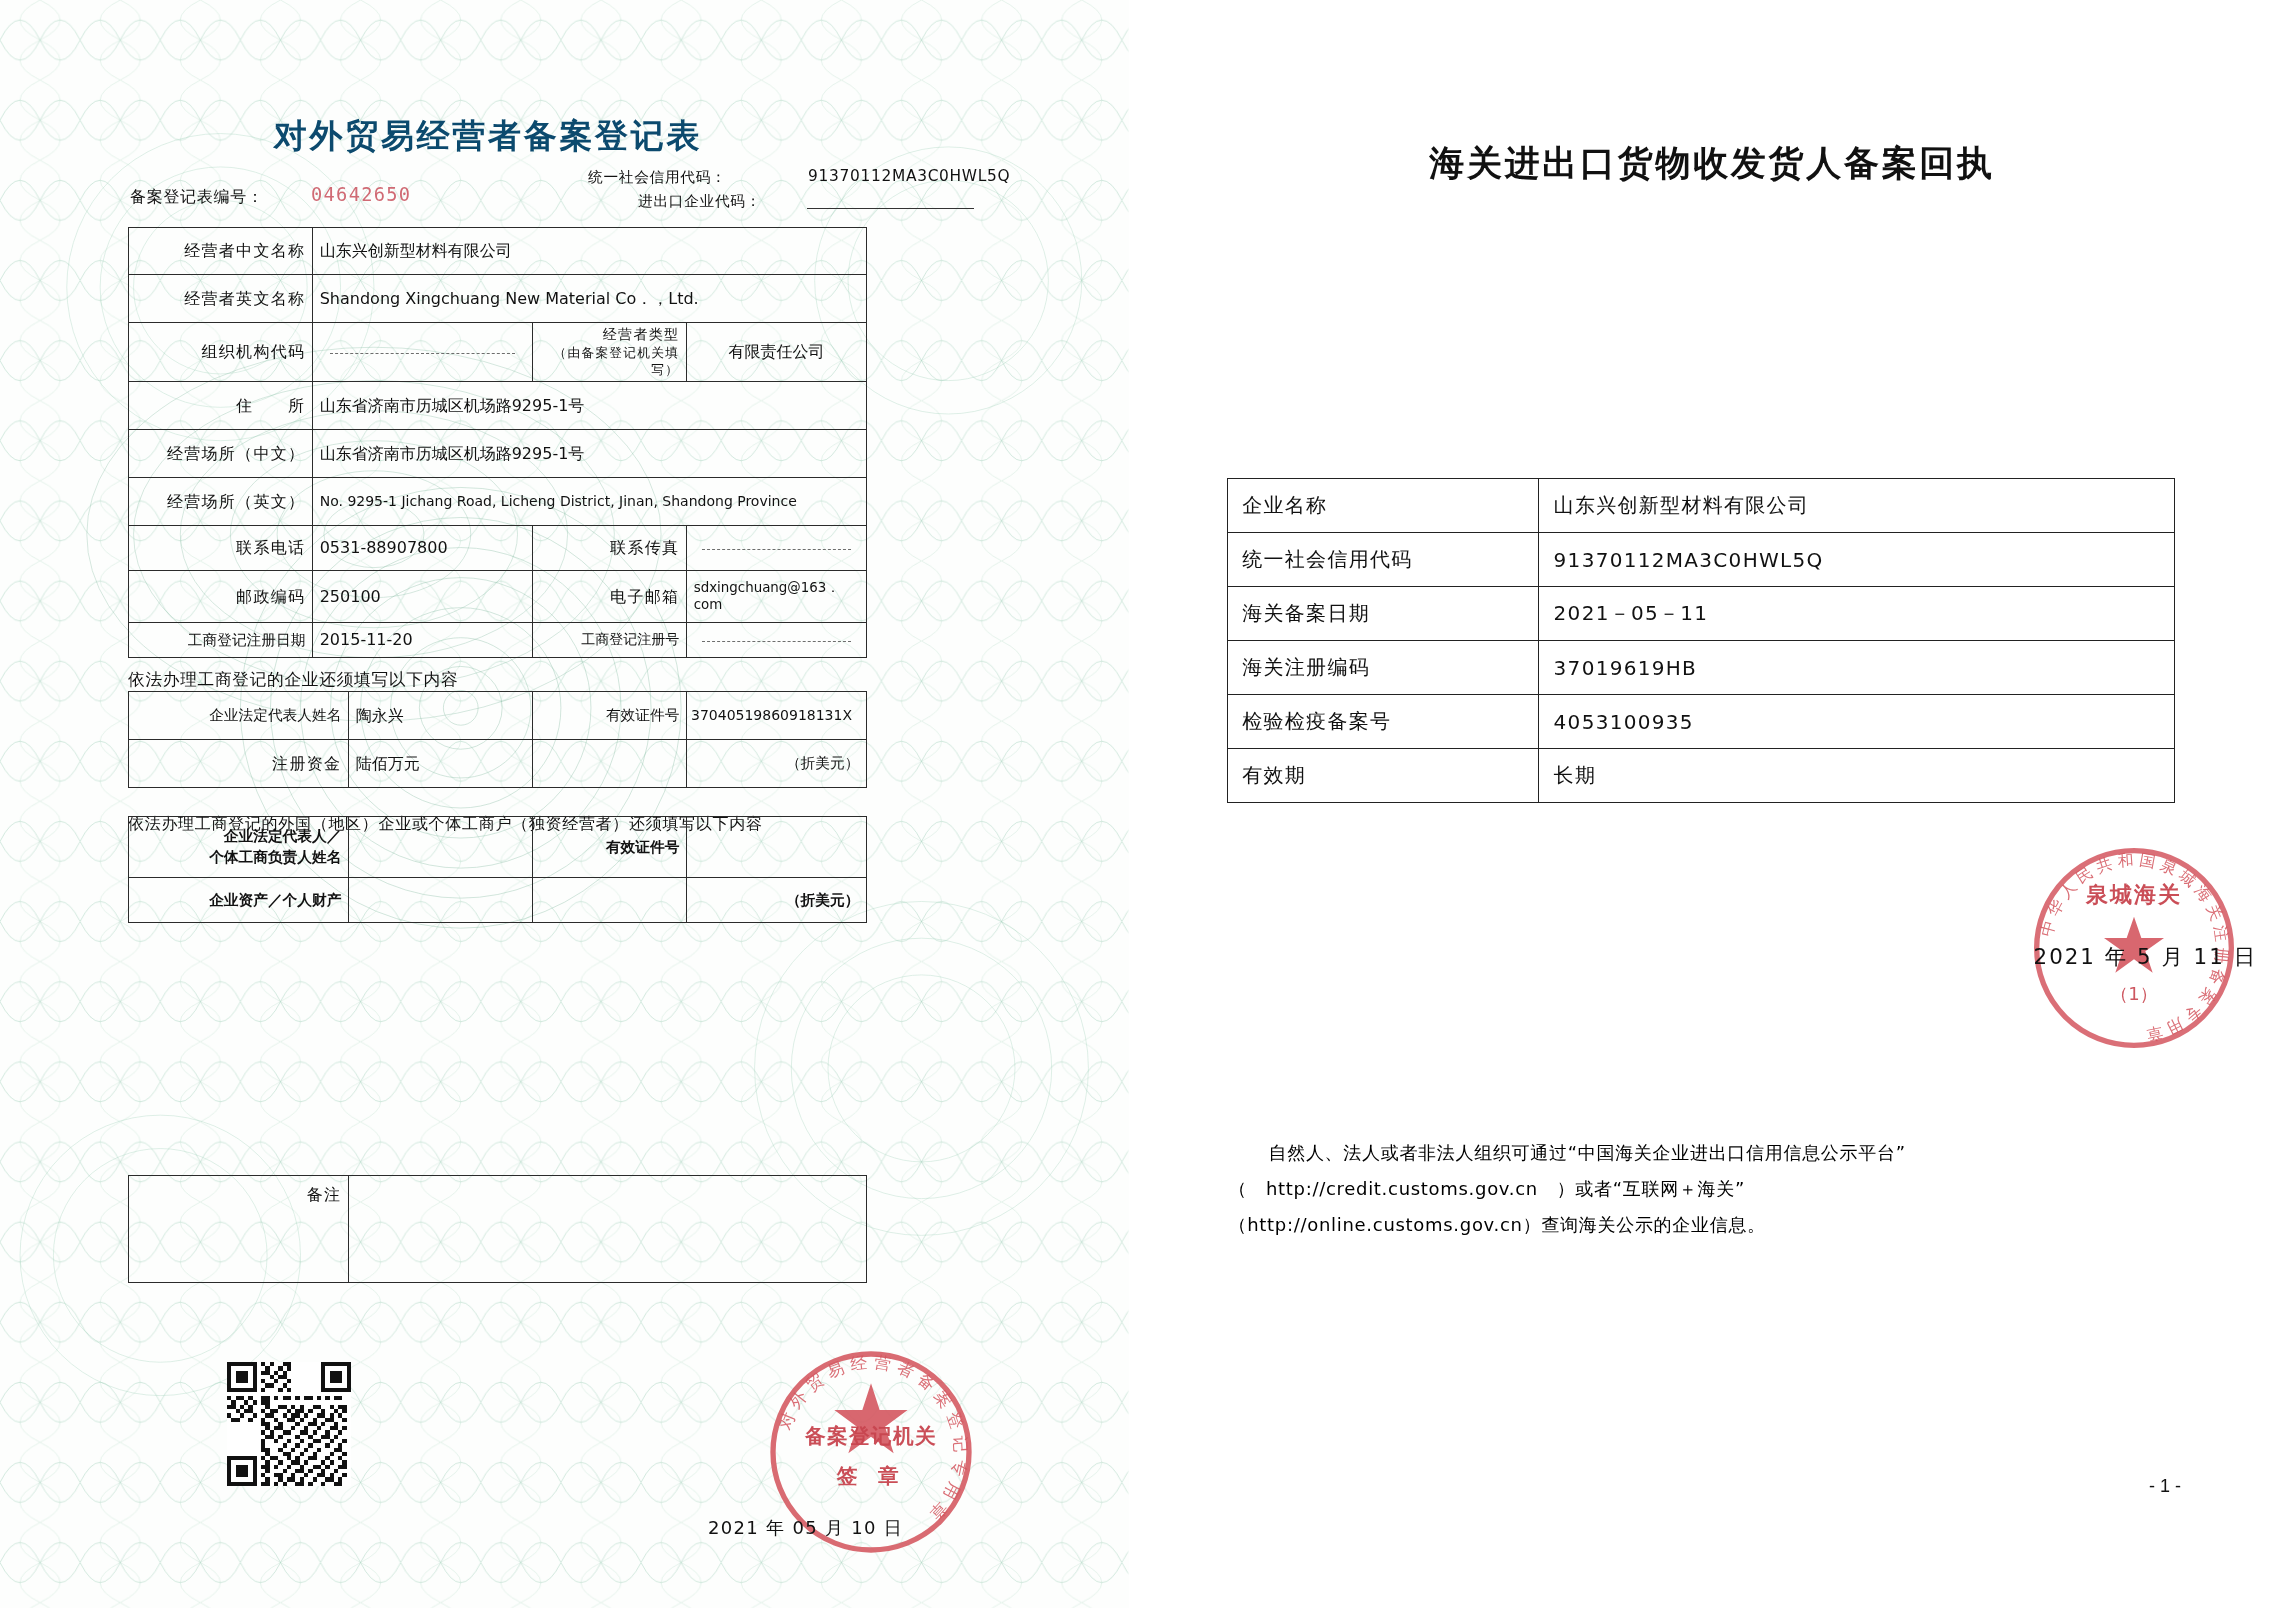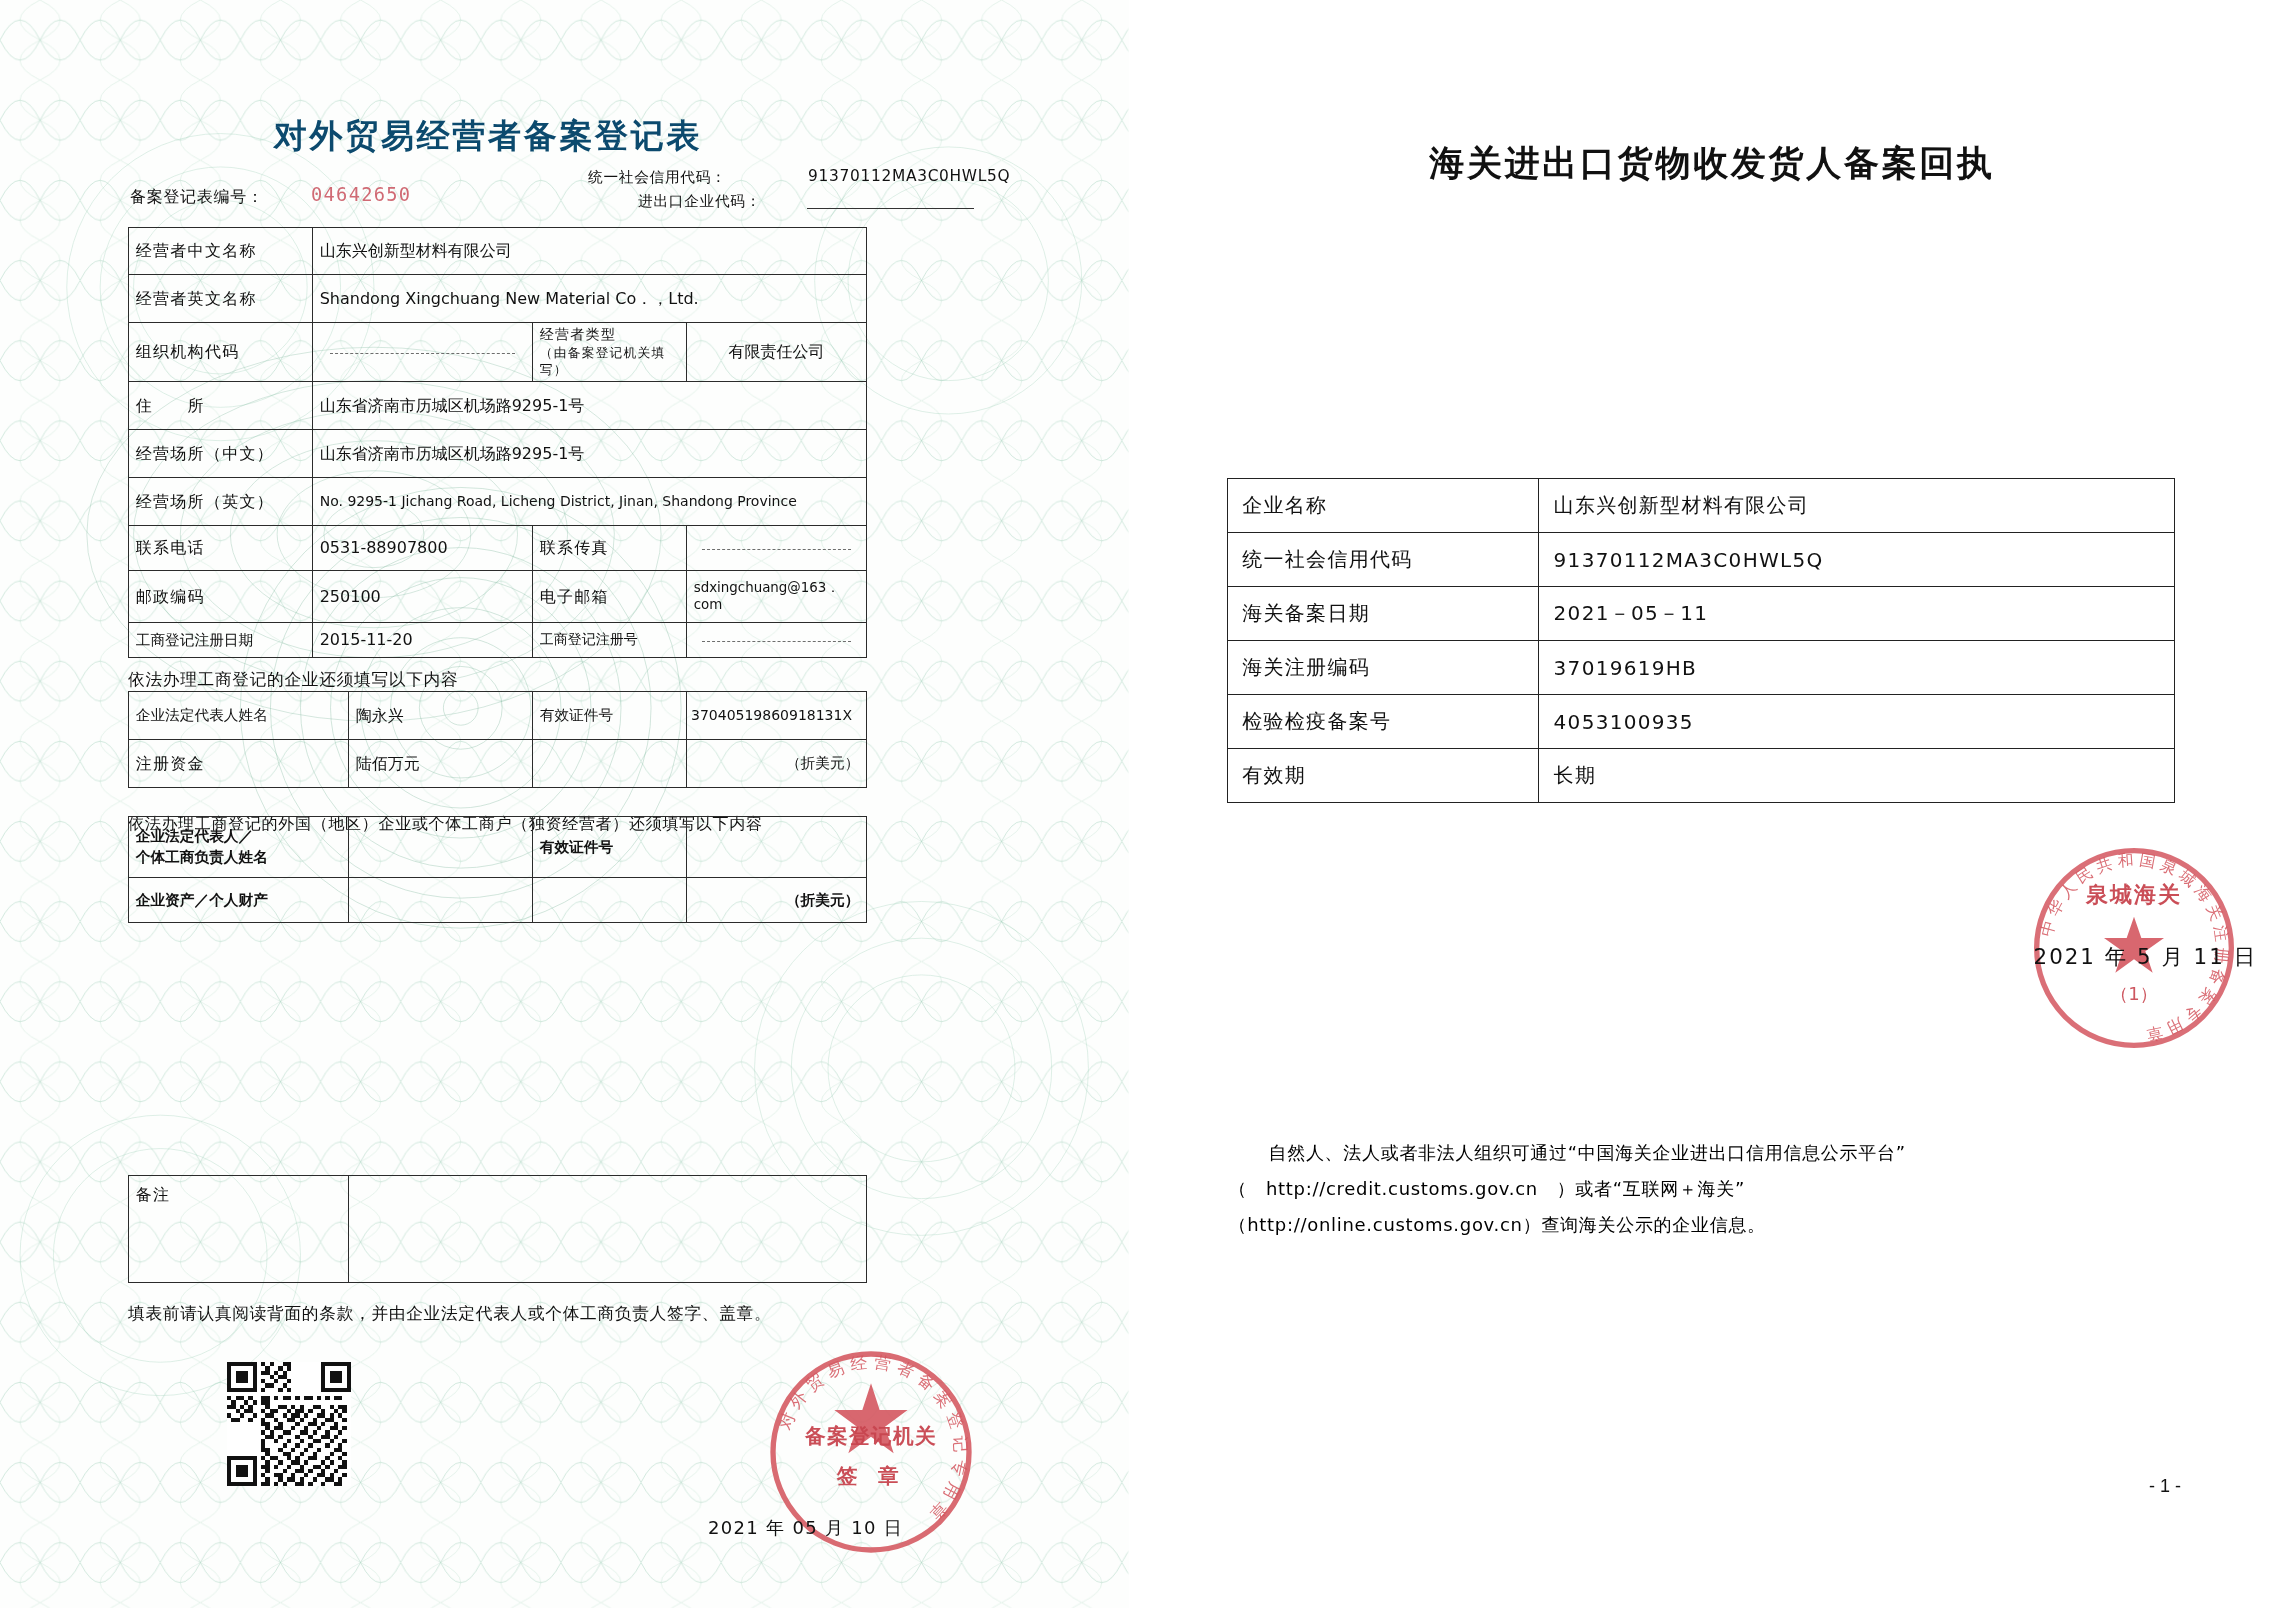--- a/index.html
+++ b/index.html
@@ -139,7 +139,7 @@
     line-height: 1.25;
   }
   td.lbl {
-    text-align: left;
+    text-align: right;
     letter-spacing: 1.3px;
     font-family: "DejaVu Sans", sans-serif;
   }

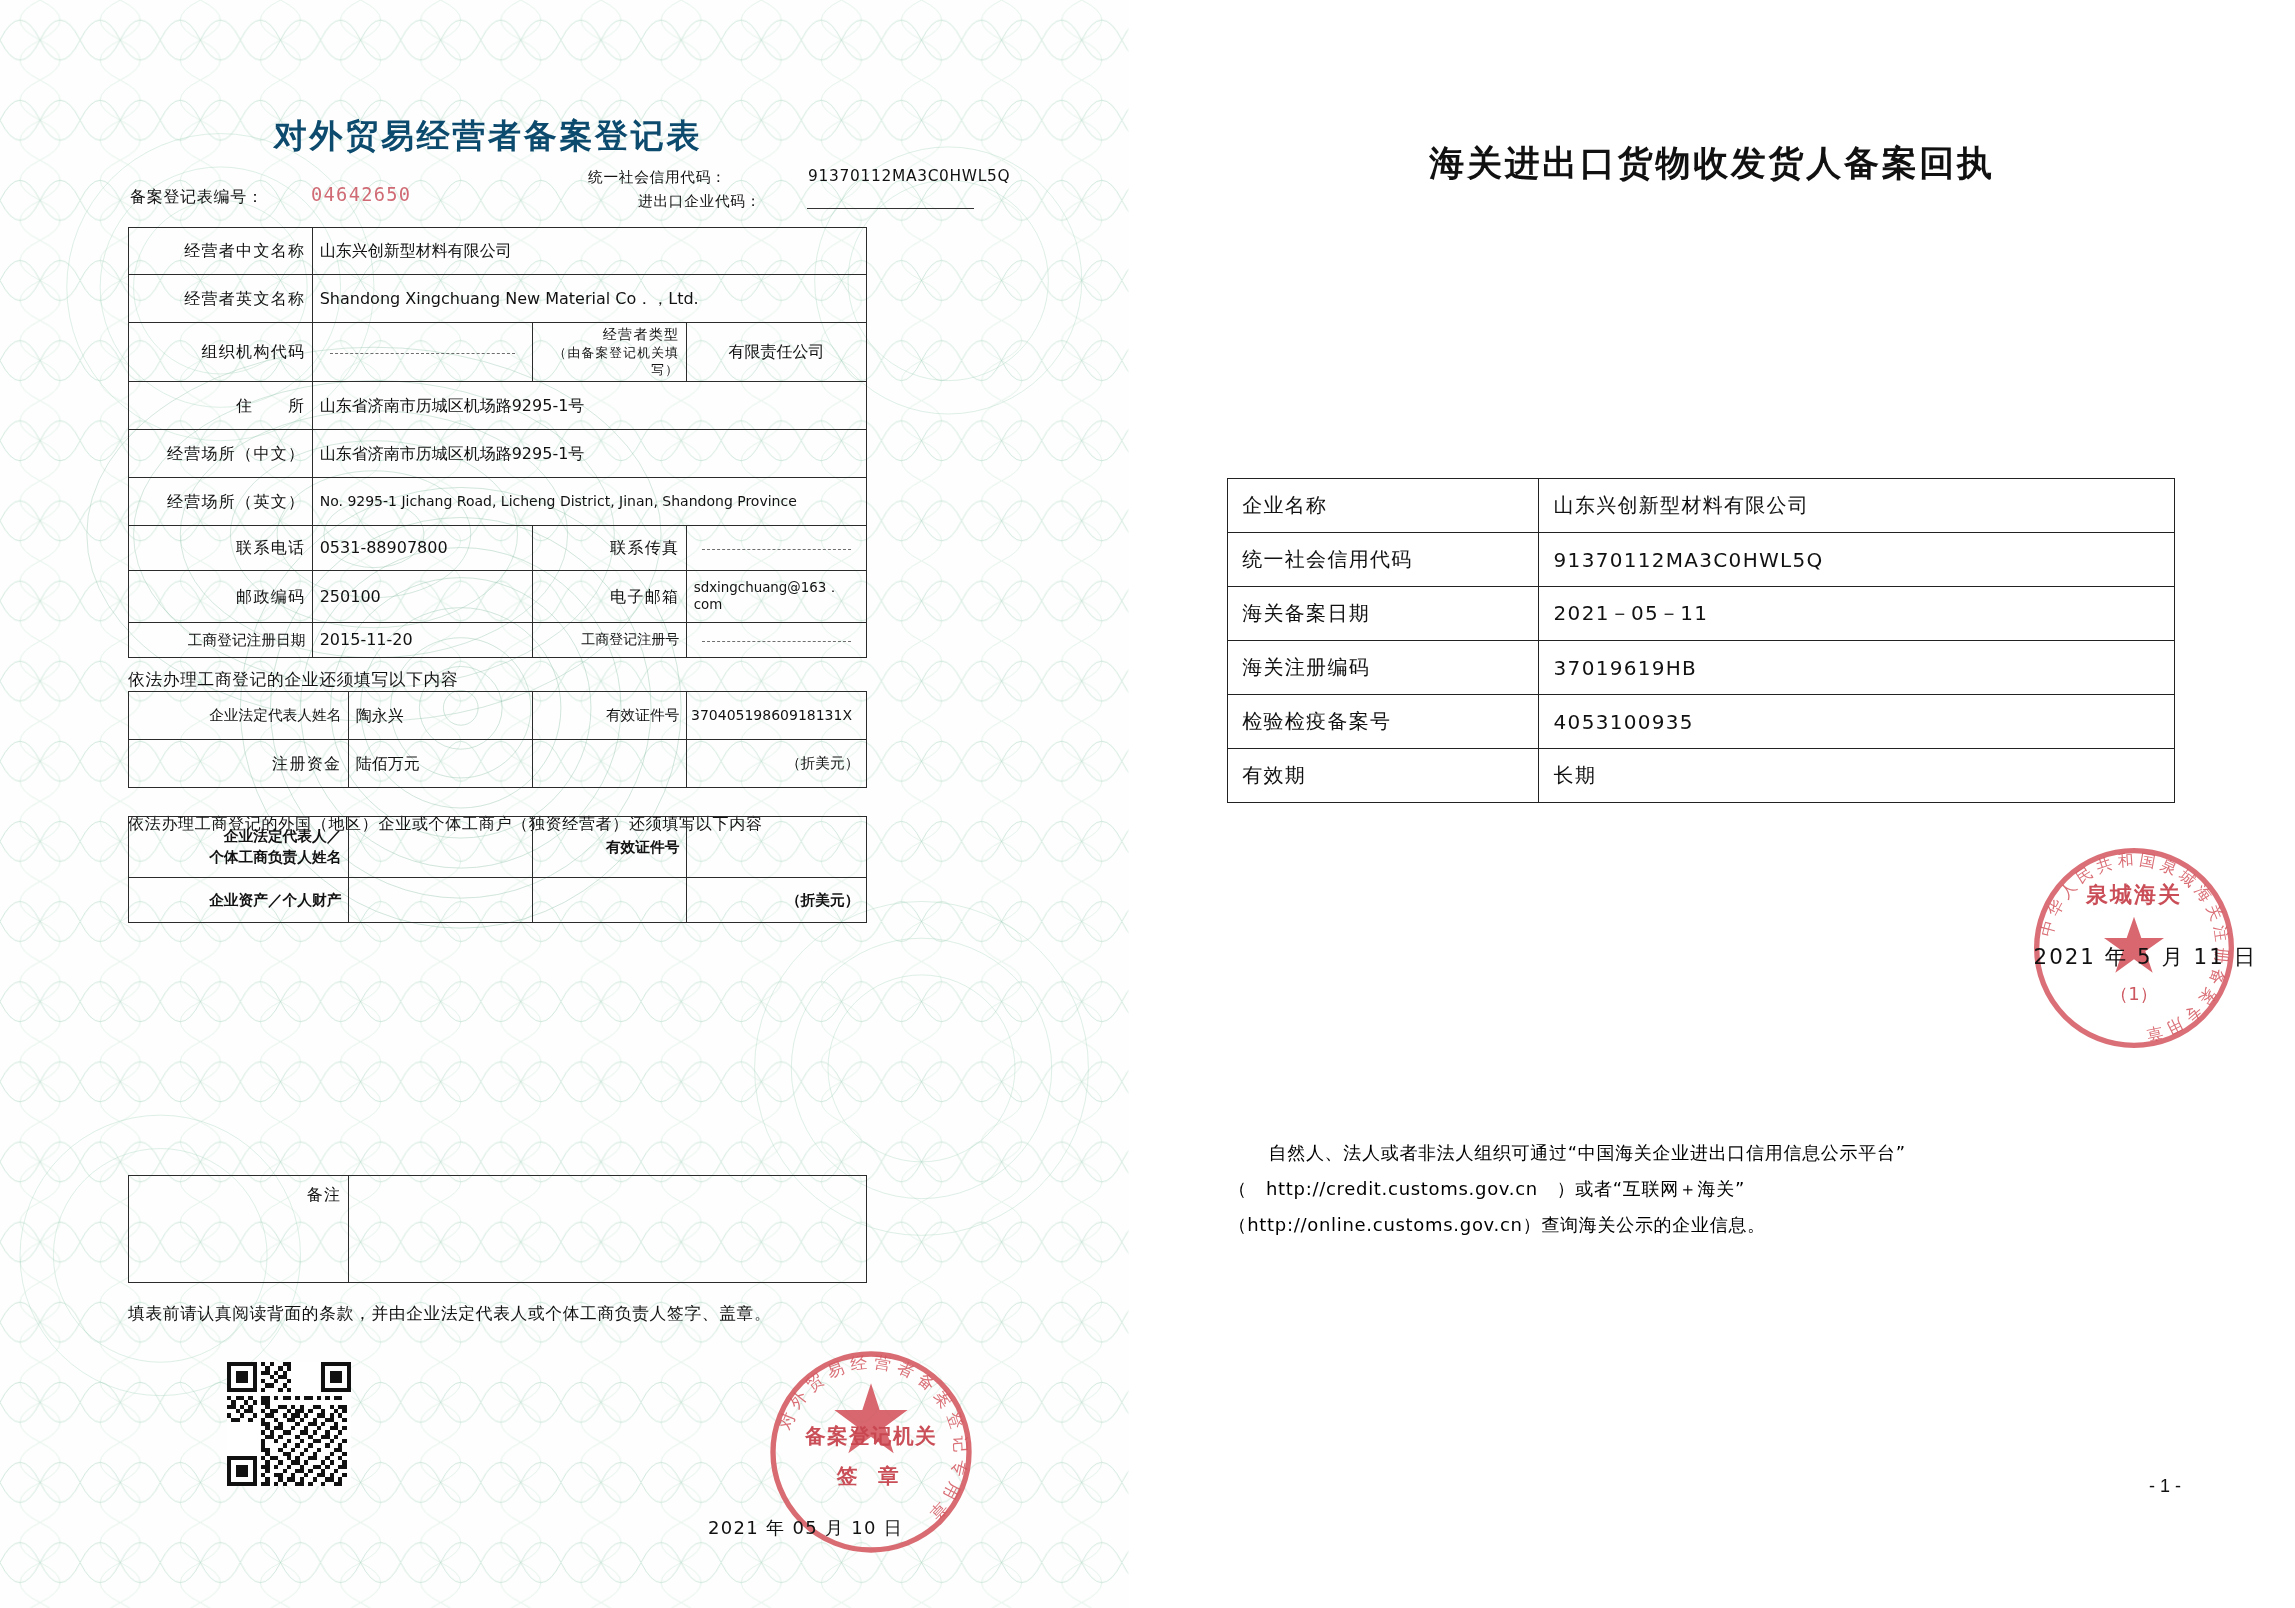--- a/index.html
+++ b/index.html
@@ -473,7 +473,6 @@
         </tbody>
       </table>
 
-      <div class="bottom-note">填表前请认真阅读背面的条款，并由企业法定代表人或个体工商负责人签字、盖章。</div>
 
       <svg class="qr" viewBox="0 0 29 29" shape-rendering="crispEdges">
         <rect width="29" height="29" fill="#ffffff"></rect>

